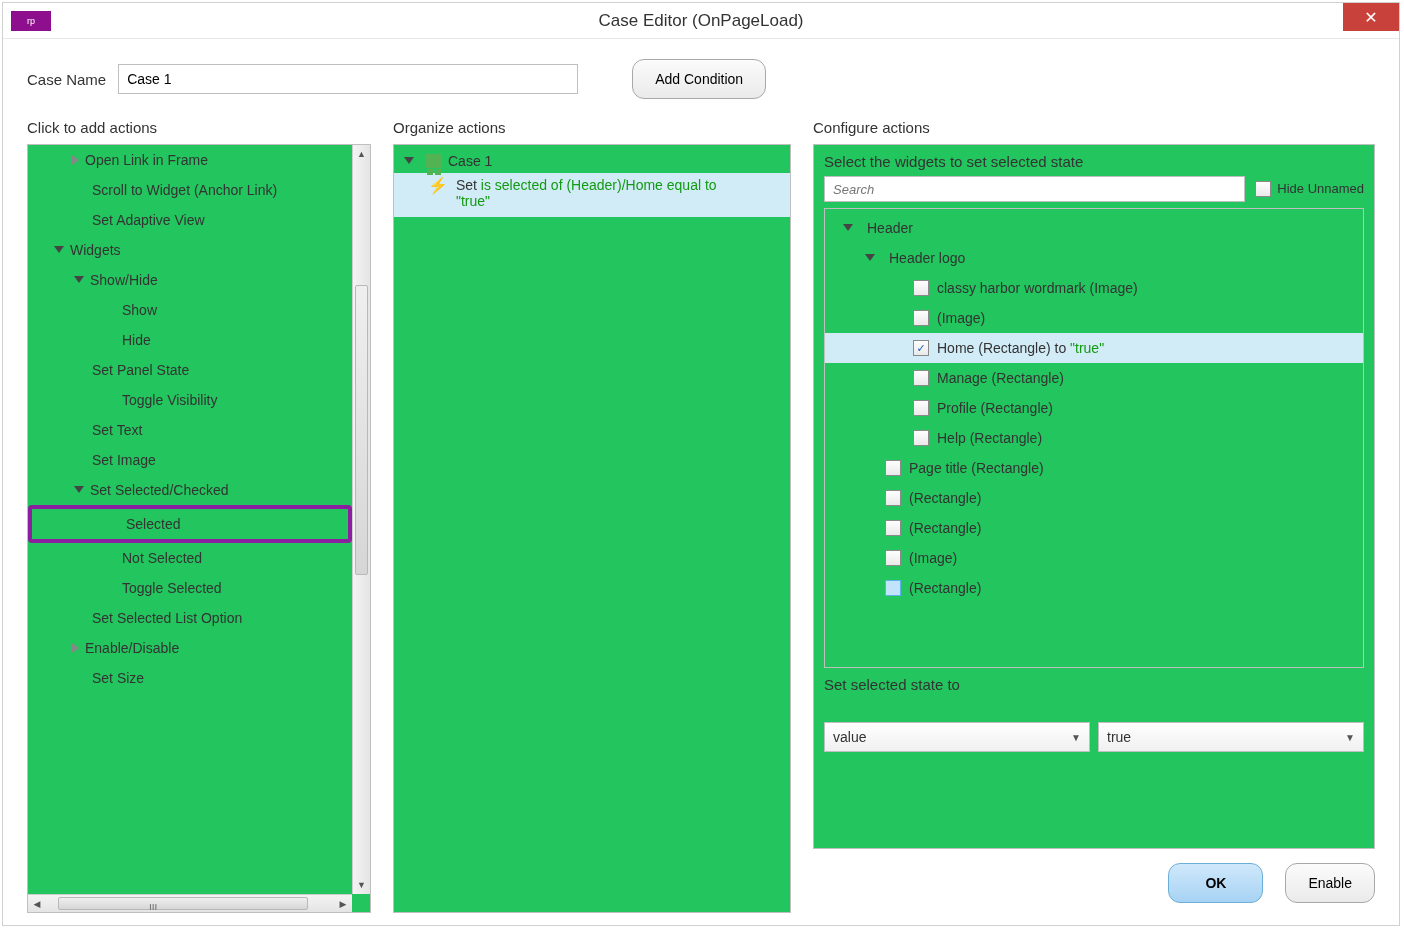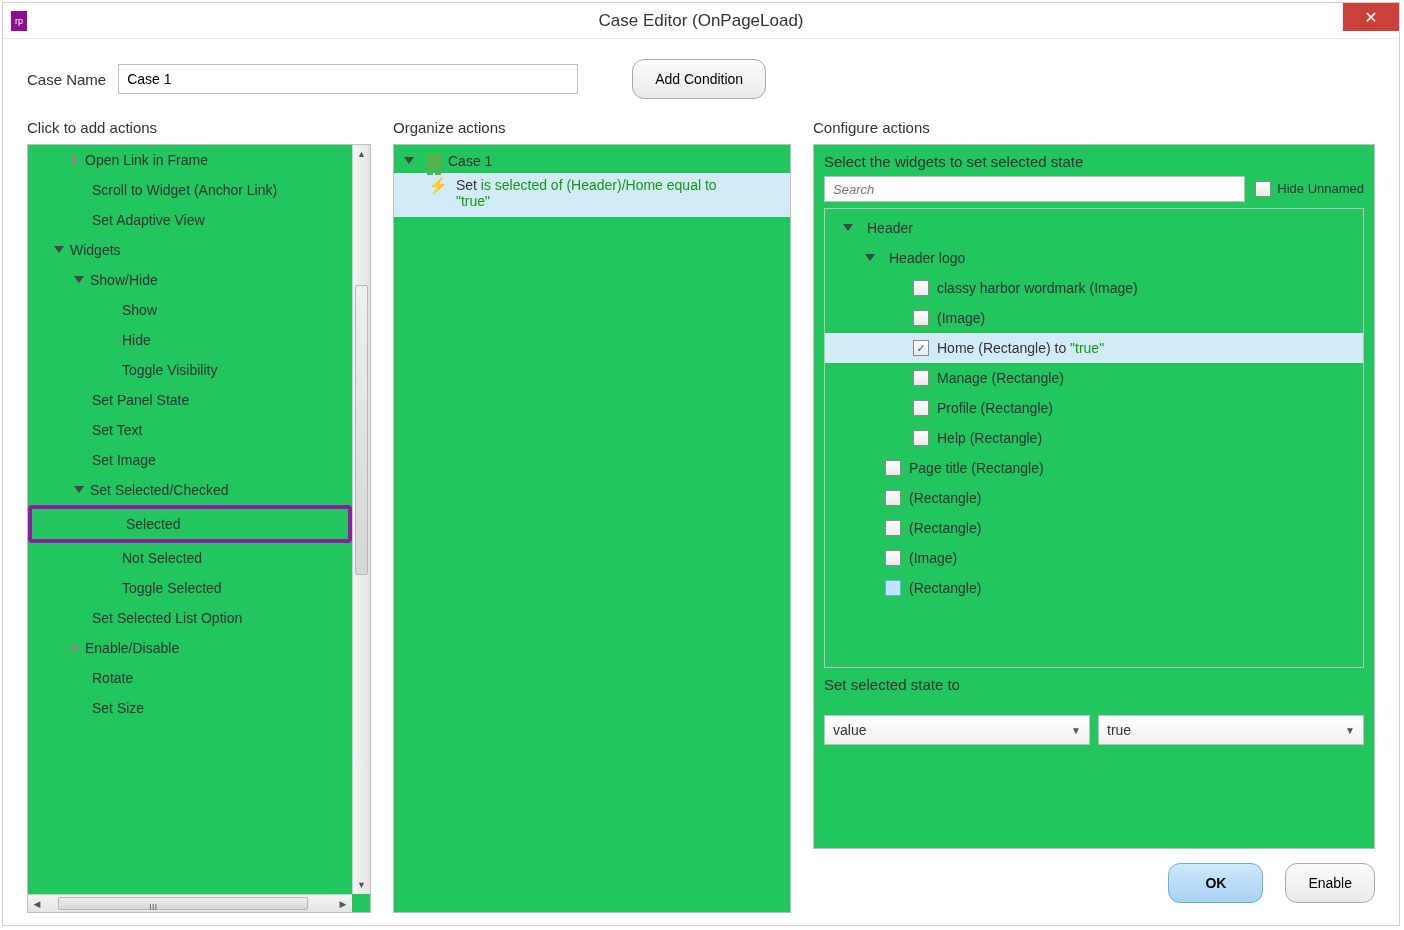--- a/index.html
+++ b/index.html
@@ -6,7 +6,7 @@
 body { font-family: "Segoe UI", Tahoma, sans-serif; font-size: 13px; color: #333; background: #fff; width: 1404px; height: 930px; overflow: hidden; }
 .window { border: 1px solid #d0d0d0; width: 1398px; height: 924px; margin: 2px; display: flex; flex-direction: column; }
 .titlebar { display: flex; align-items: center; height: 36px; border-bottom: 1px solid #e8e8e8; position: relative; }
-.app-icon { width: 16px; height: 20px; background: #8e0f8e; margin-left: 8px; display:flex; align-items:center; justify-content:center; color:#fff; font-size:9px; }
+.app-icon { width: 40px; height: 20px; background: #8e0f8e; margin-left: 8px; display:flex; align-items:center; justify-content:center; color:#fff; font-size:9px; }
 .title-text { position:absolute; left:0; right:0; text-align:center; font-size: 17px; color:#333; pointer-events:none; }
 .close-btn { position:absolute; right:0; top:0; width: 56px; height: 28px; background: #c8423b; color:#fff; display:flex; align-items:center; justify-content:center; font-size:16px; border:none; cursor:pointer; }
 .content { padding: 20px 24px 12px 24px; flex:1; display:flex; flex-direction:column; }

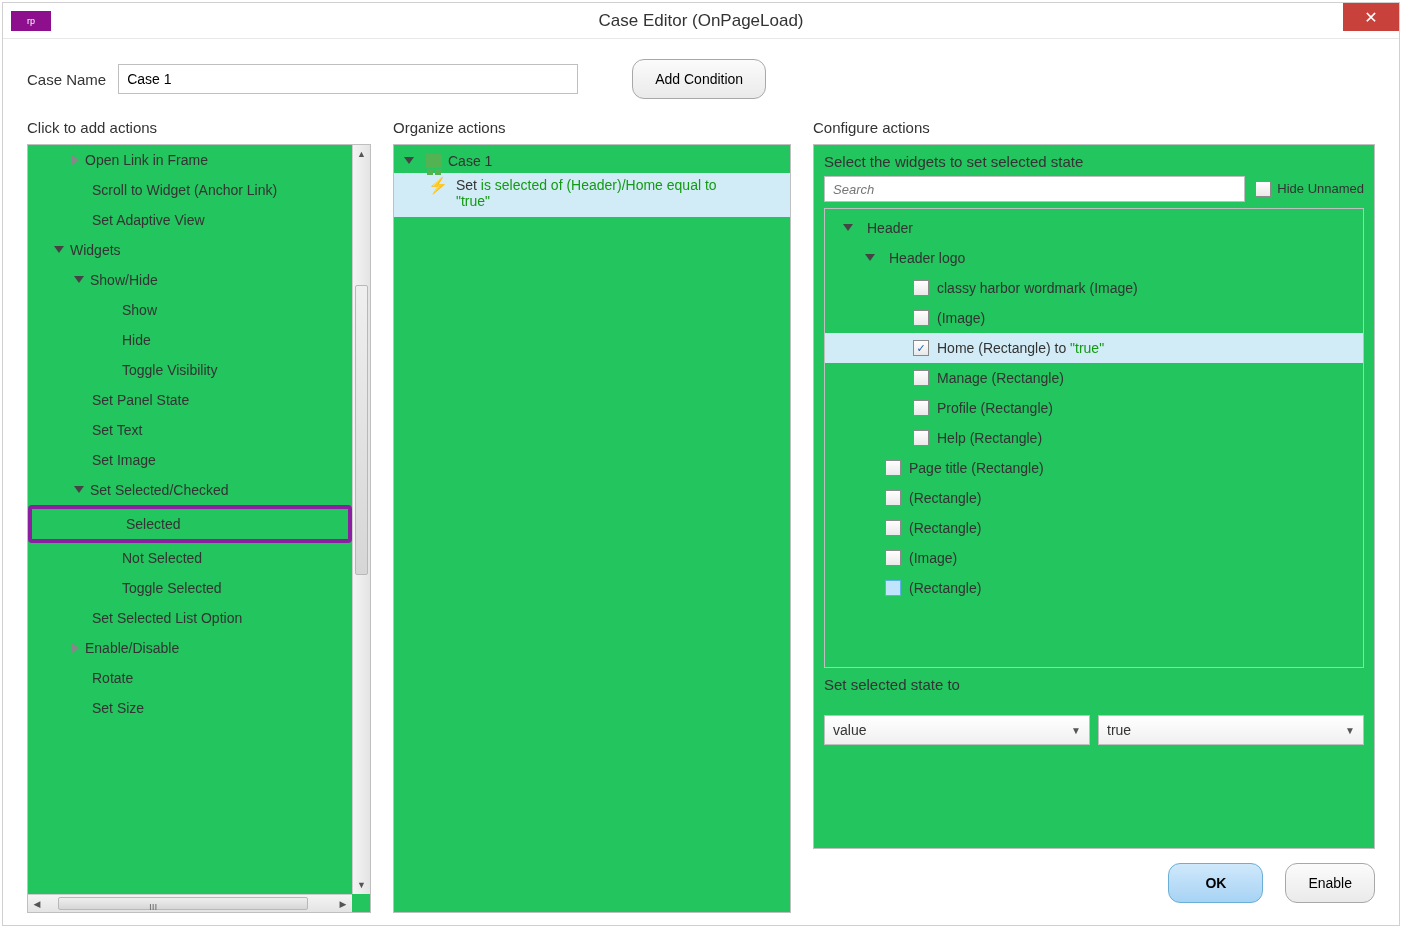--- a/index.html
+++ b/index.html
@@ -118,11 +118,11 @@
             <div class="tree-row ind3">
                 <span>Hide</span>
               </div>
+            <div class="tree-row ind2">
+                <span>Set Panel State</span>
+              </div>
             <div class="tree-row ind3">
                 <span>Toggle Visibility</span>
-              </div>
-            <div class="tree-row ind2">
-                <span>Set Panel State</span>
               </div>
             <div class="tree-row ind2">
                 <span>Set Text</span>

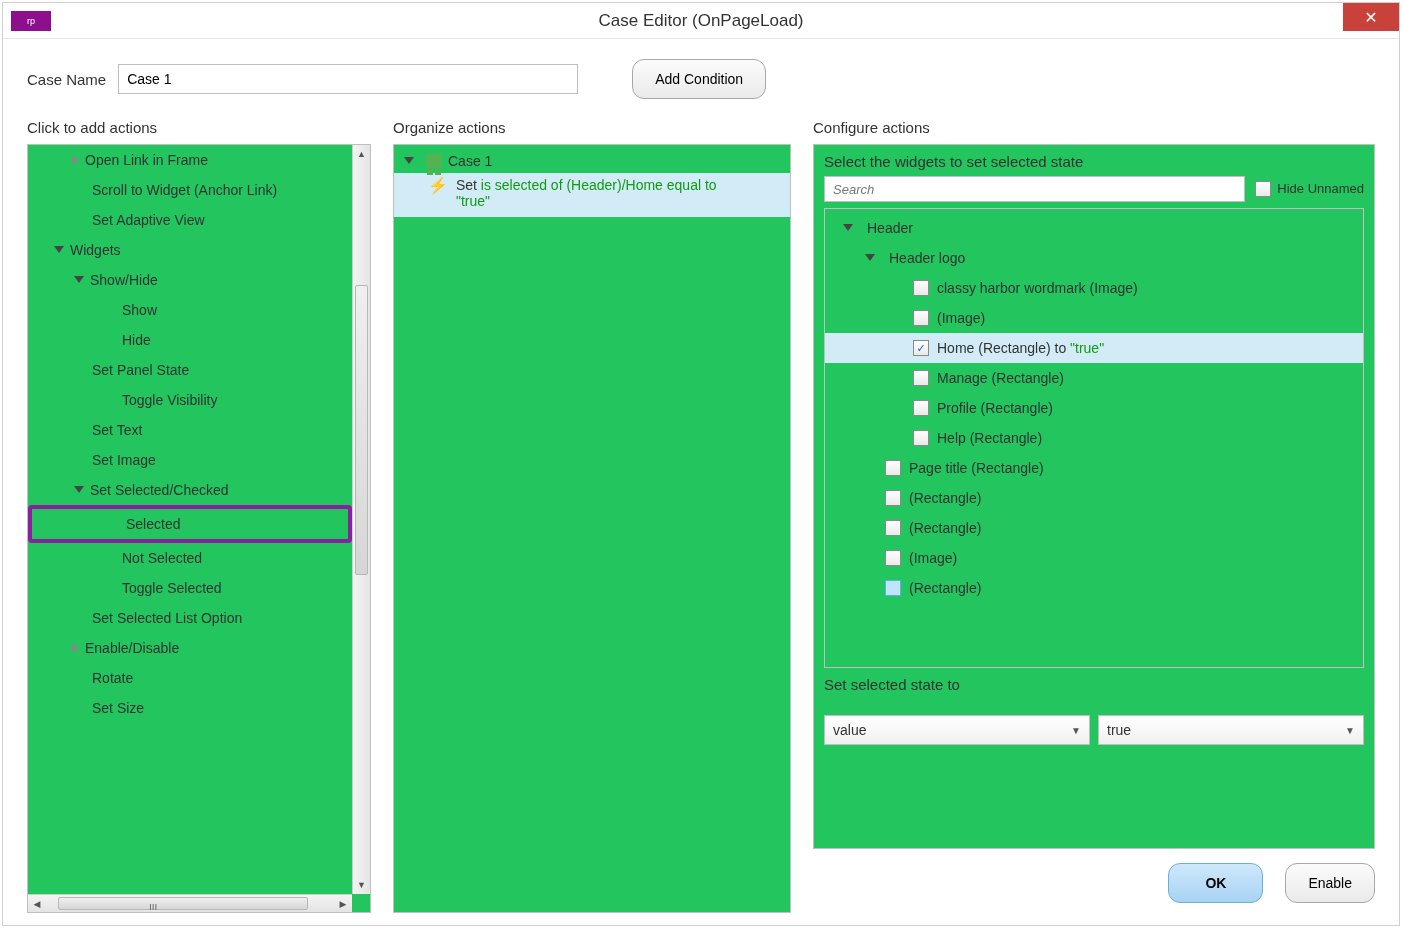--- a/index.html
+++ b/index.html
@@ -153,9 +153,6 @@
                 <span>Enable/Disable</span>
               </div>
             <div class="tree-row ind2">
-                <span>Rotate</span>
-              </div>
-            <div class="tree-row ind2">
                 <span>Set Size</span>
               </div>
           </div>

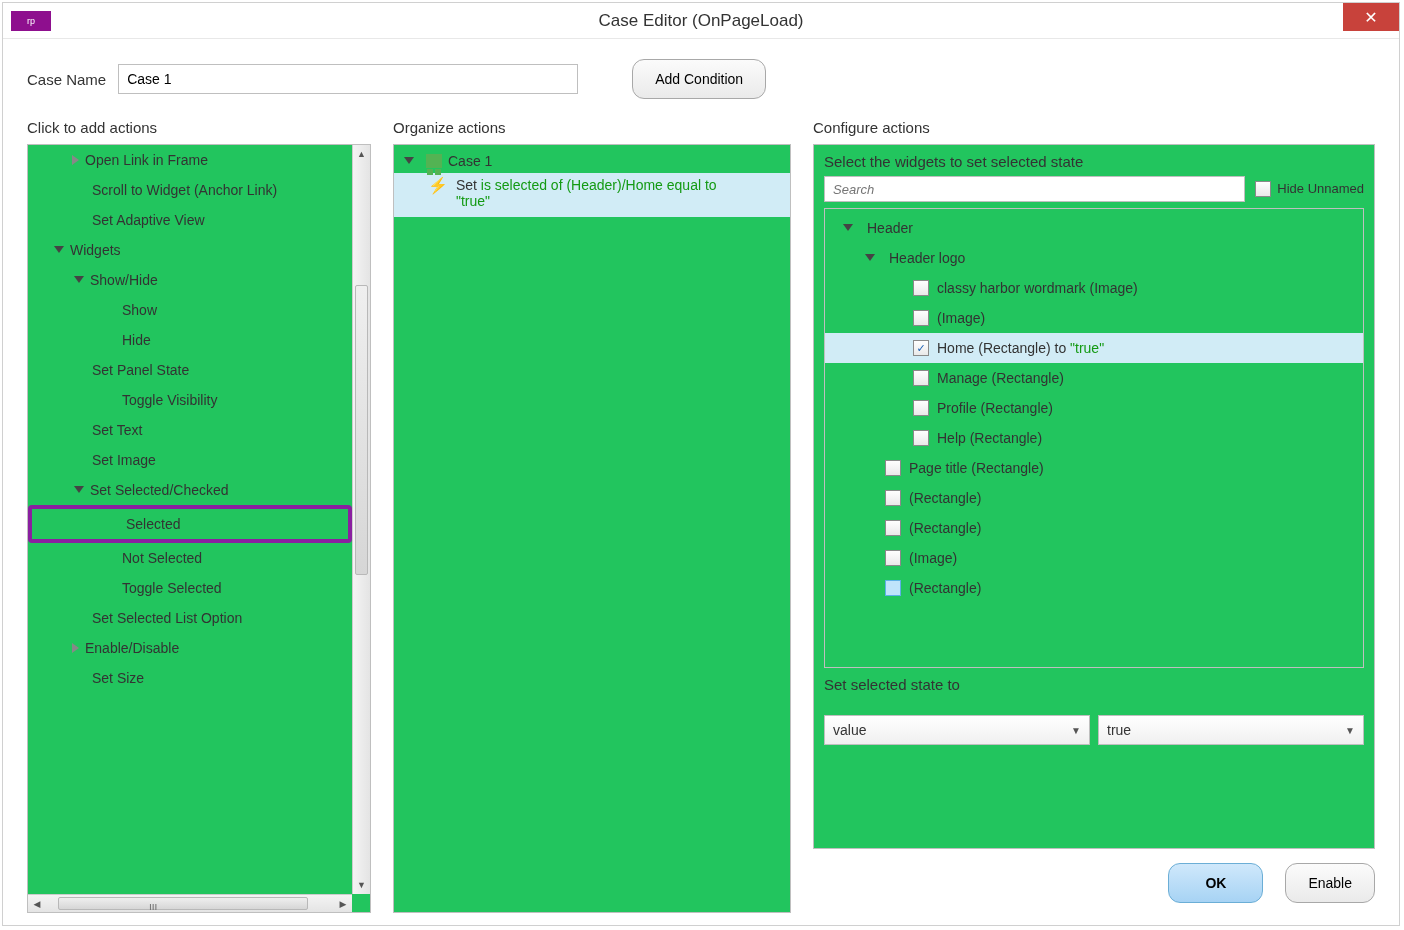--- a/index.html
+++ b/index.html
@@ -63,7 +63,7 @@
 .cfg-ind1b { padding-left: 60px; }
 .chkbox.checked::after { content:"✓"; }
 .chkbox.hl { background:#bfe4fb; border-color:#5db0e6; }
-.state-row { display:flex; gap:8px; margin-top:16px; }
+.state-row { display:flex; gap:8px; margin-top:23px; }
 .select { flex:1; height:30px; border:1px solid #bfbfbf; background:linear-gradient(#fff,#f0f0f0); display:flex; align-items:center; justify-content:space-between; padding: 0 8px; font-size:14px; cursor:pointer; }
 .select .caret { font-size:10px; color:#555; }
 .footer { display:flex; justify-content:flex-end; gap:10px; padding: 14px 0 10px 0; }

